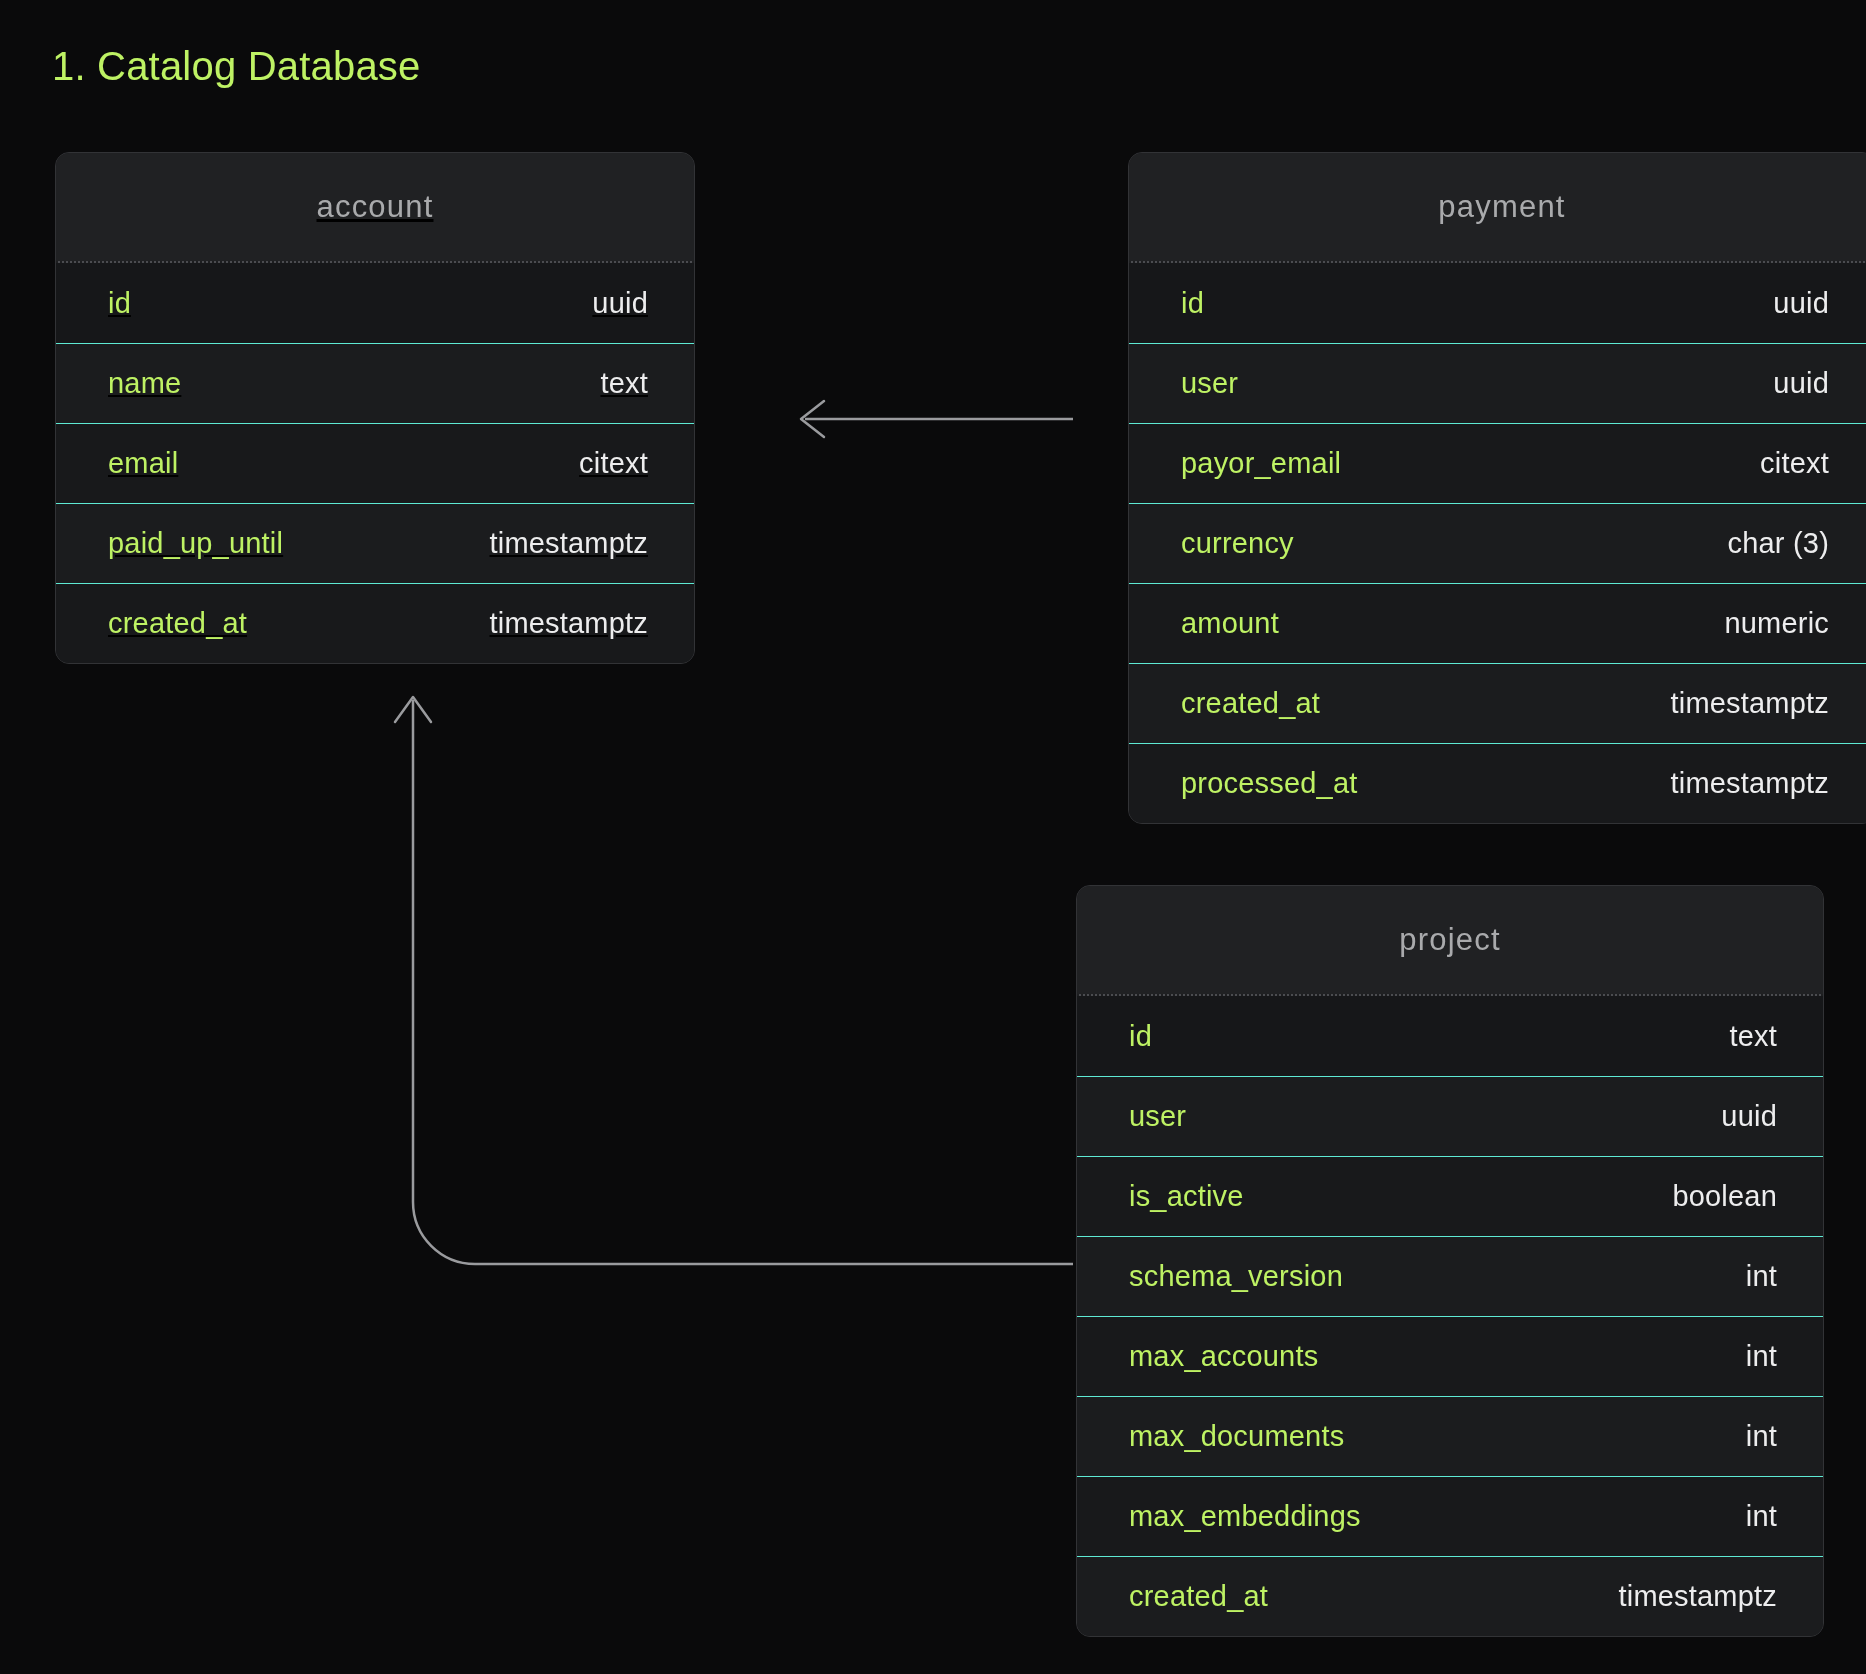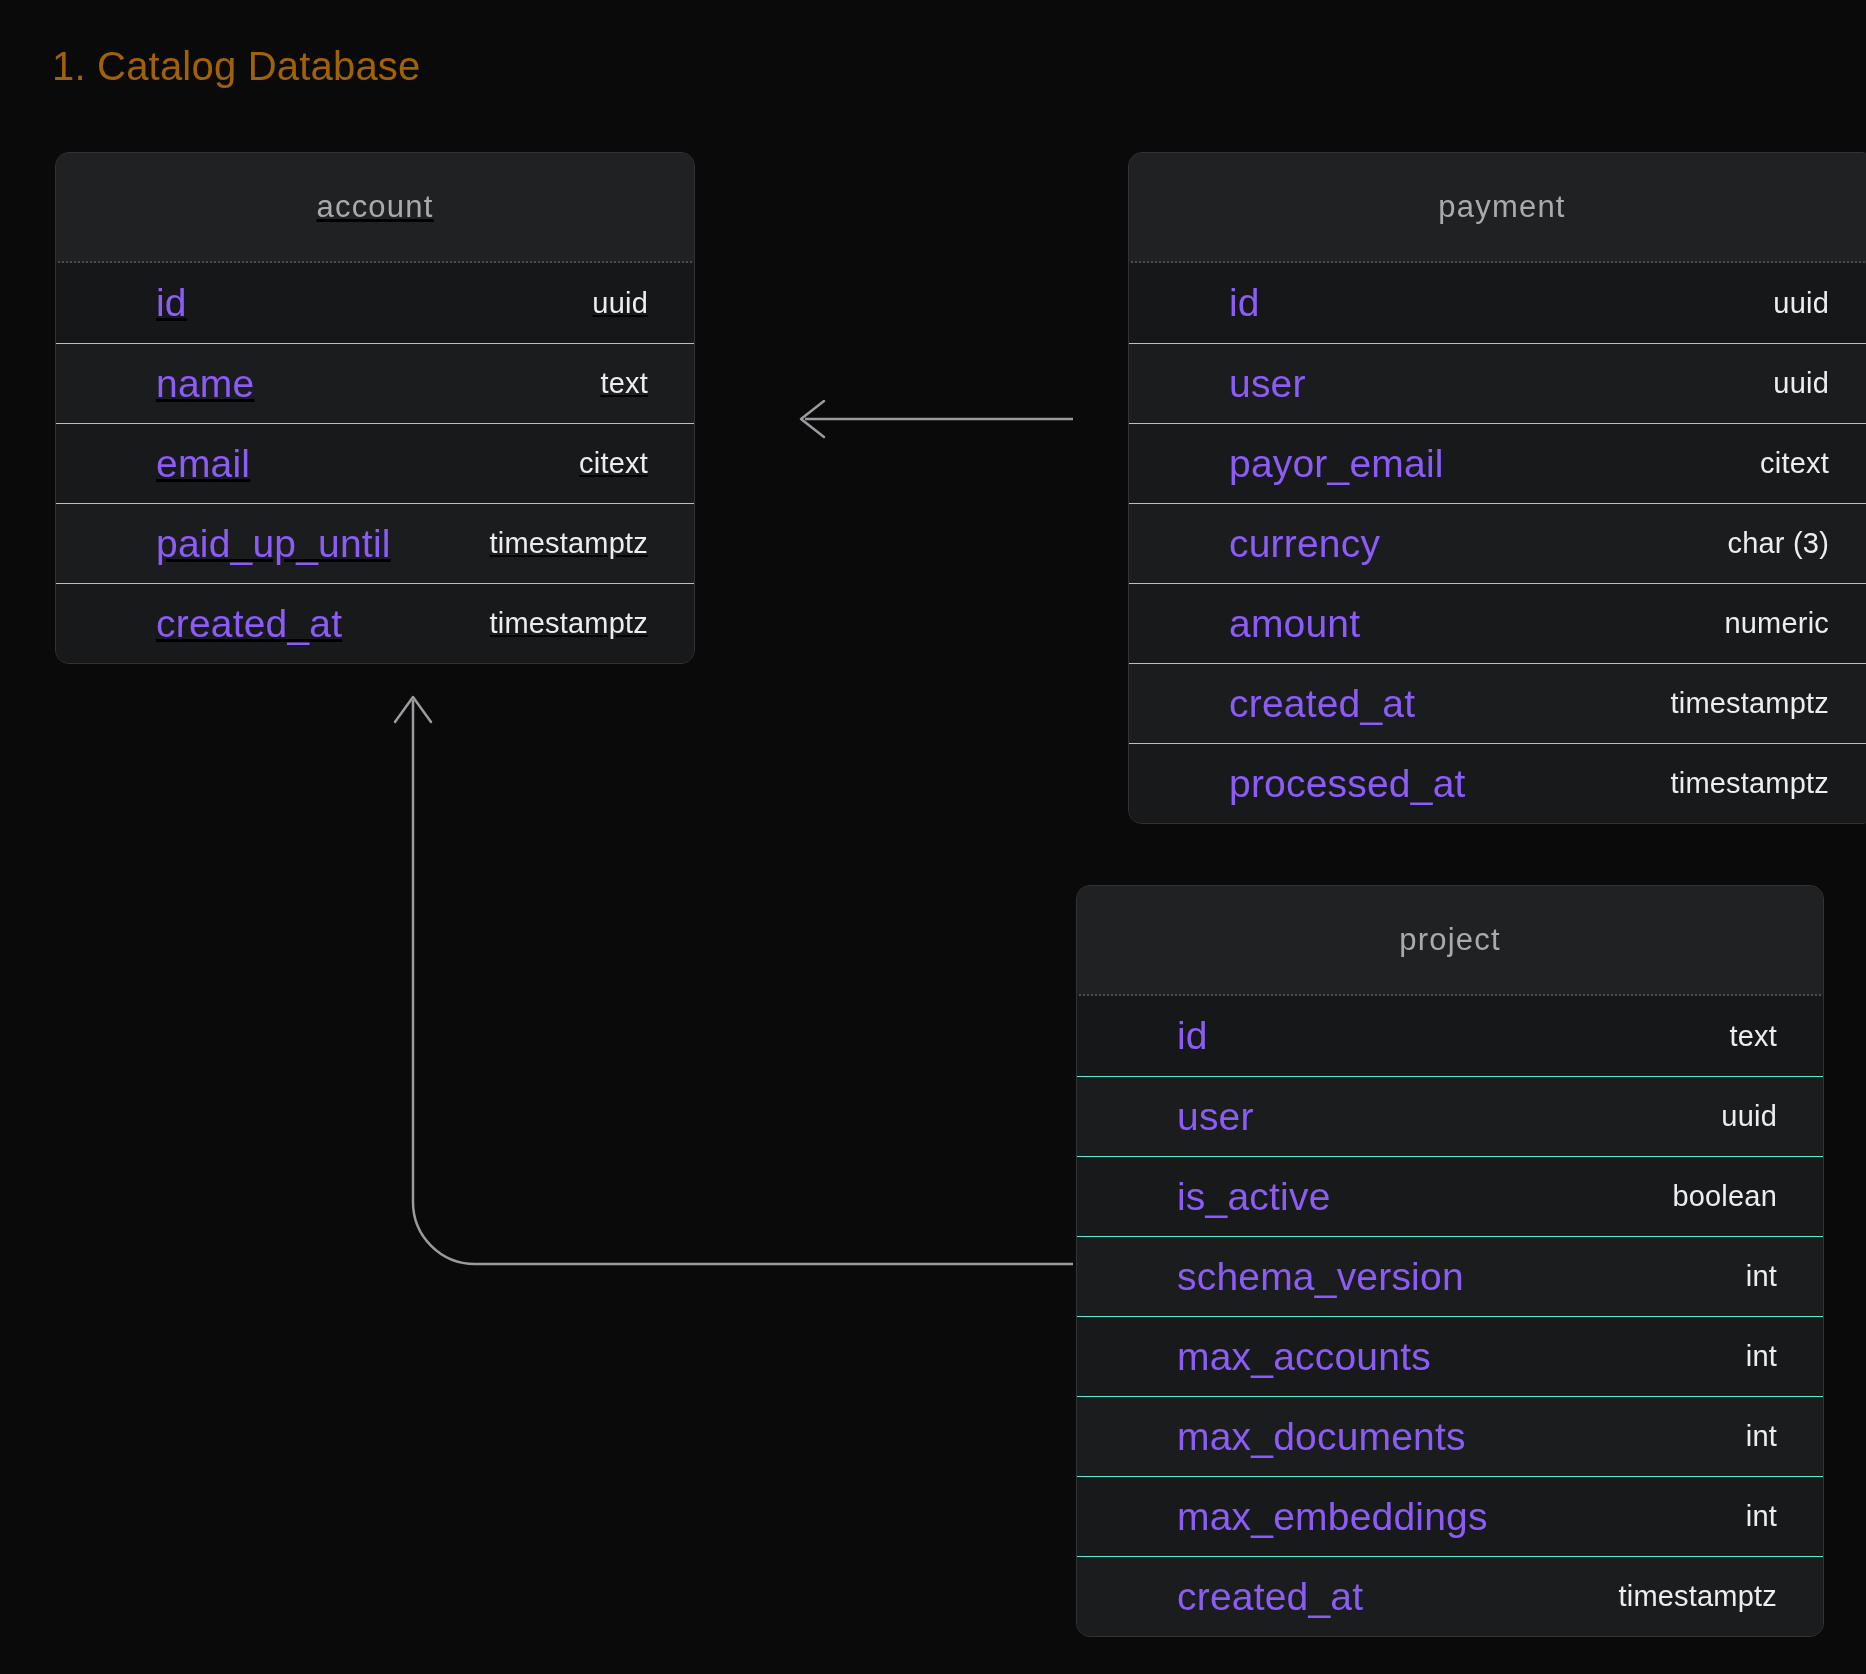--- a/index.html
+++ b/index.html
@@ -22,7 +22,7 @@
     top: 44px;
     font-size: 40px;
     font-weight: 500;
-    color: #a16207;
+    color: #bef264;
     letter-spacing: 0.2px;
     white-space: nowrap;
   }

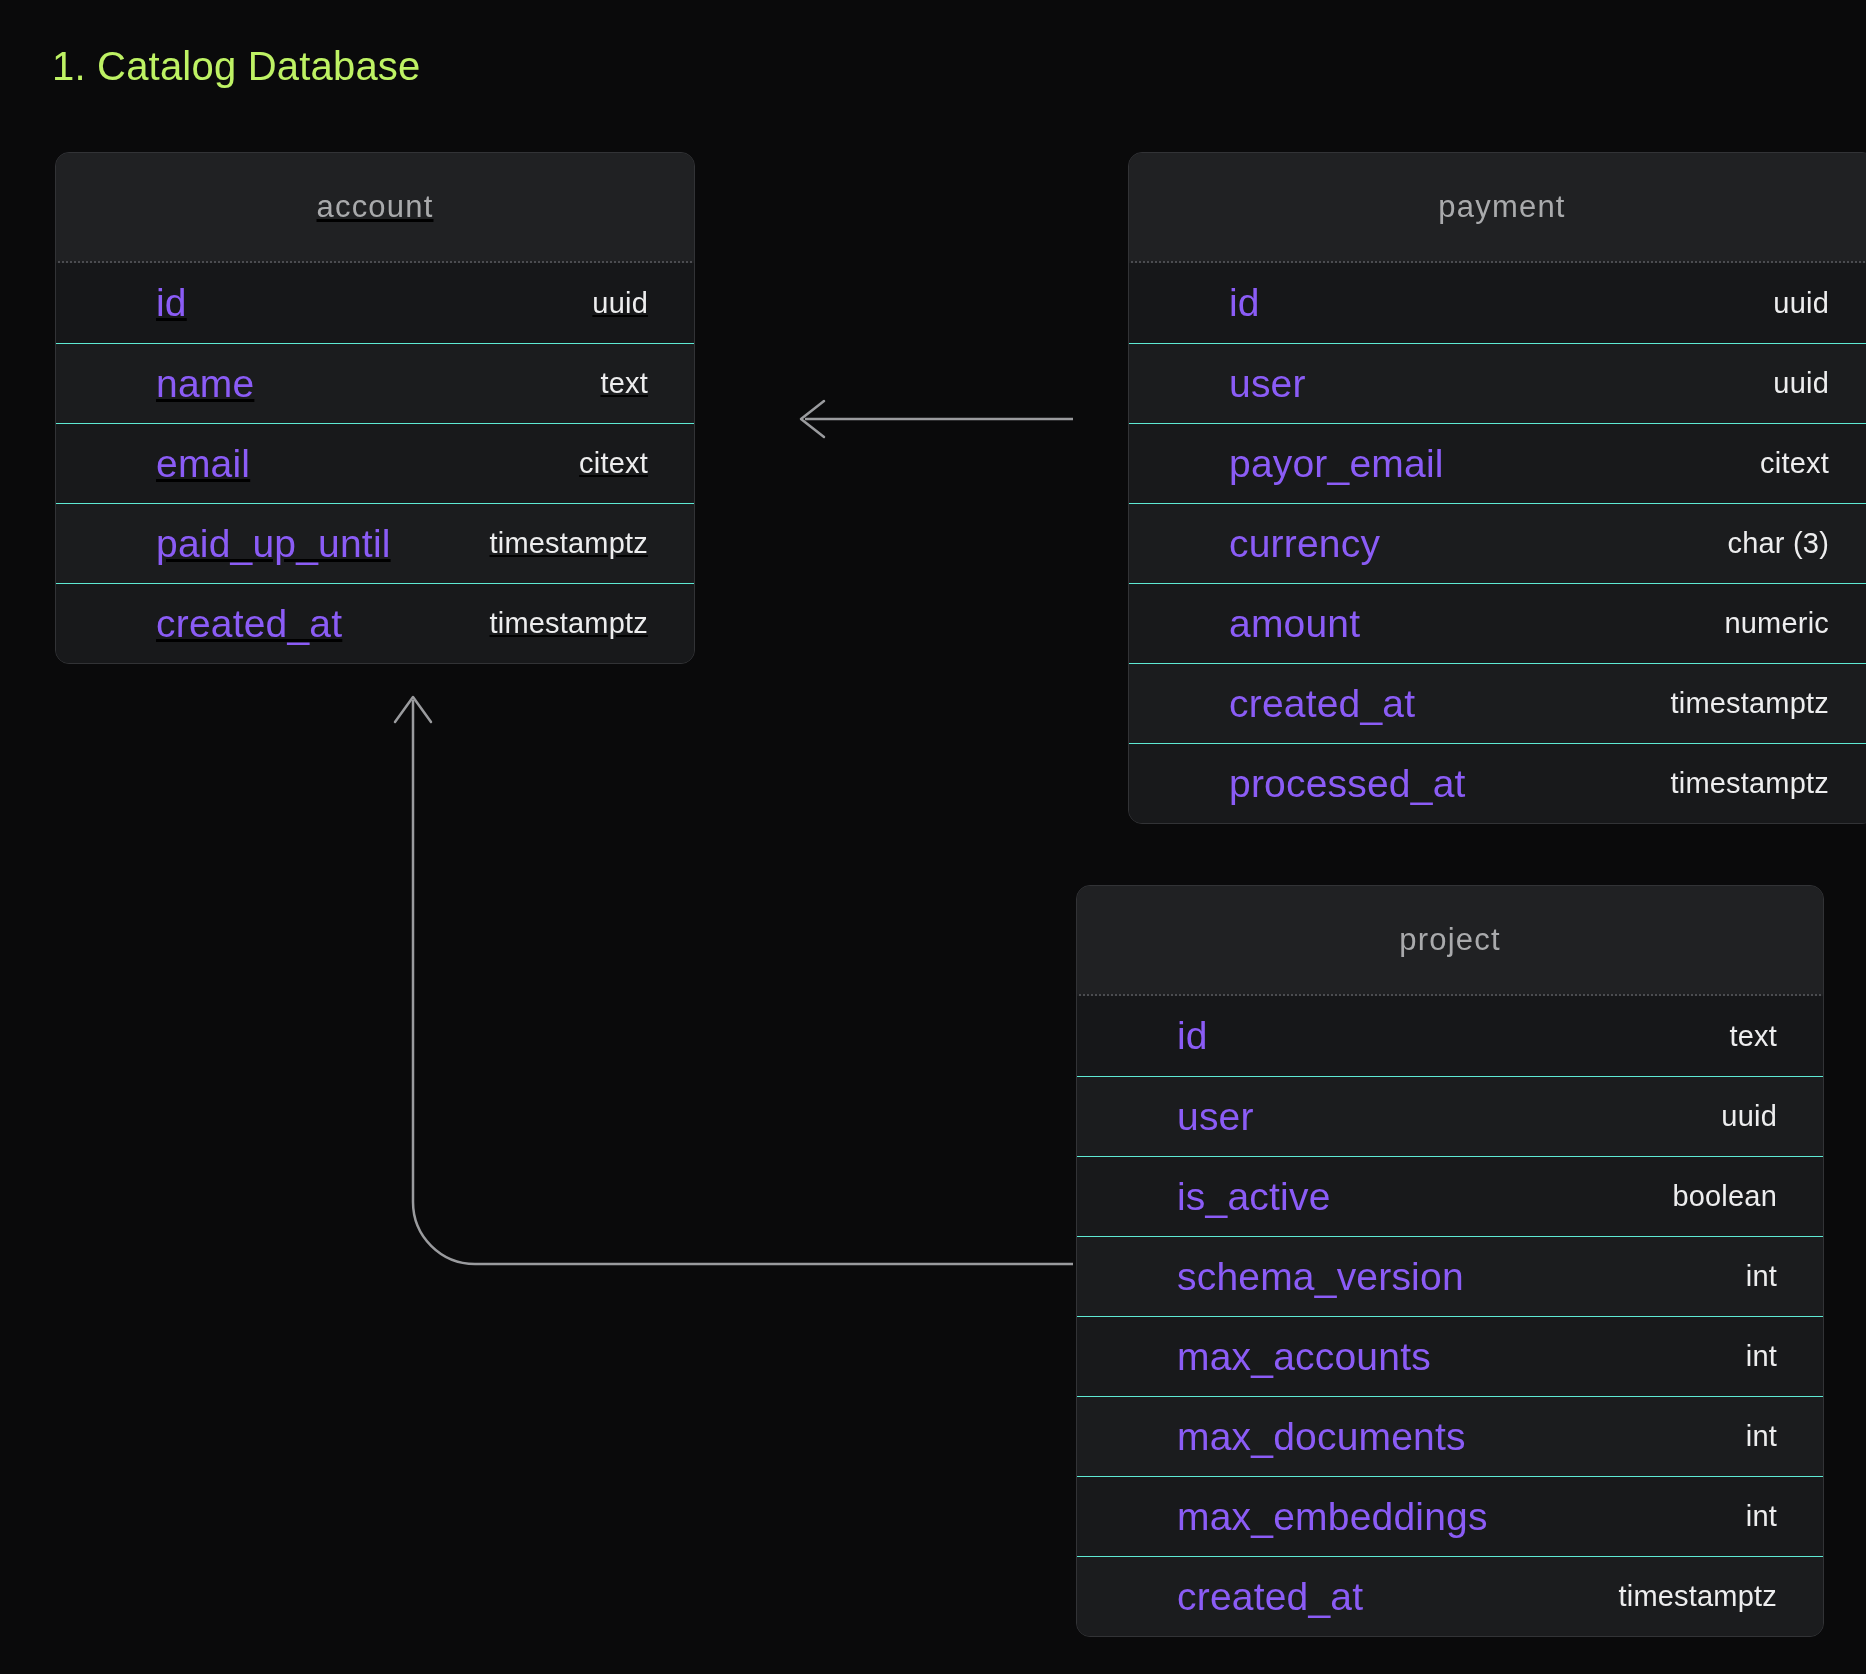--- a/index.html
+++ b/index.html
@@ -72,11 +72,10 @@
     background: #1b1c1e;
   }
   .er-col-name {
-    font-size: 39px;
-    color: #8b5cf6;
+    font-size: 29px;
+    color: #bef264;
     letter-spacing: 0.2px;
     white-space: nowrap;
-    margin-left: 48px;
   }
   .er-col-type {
     font-size: 29px;

